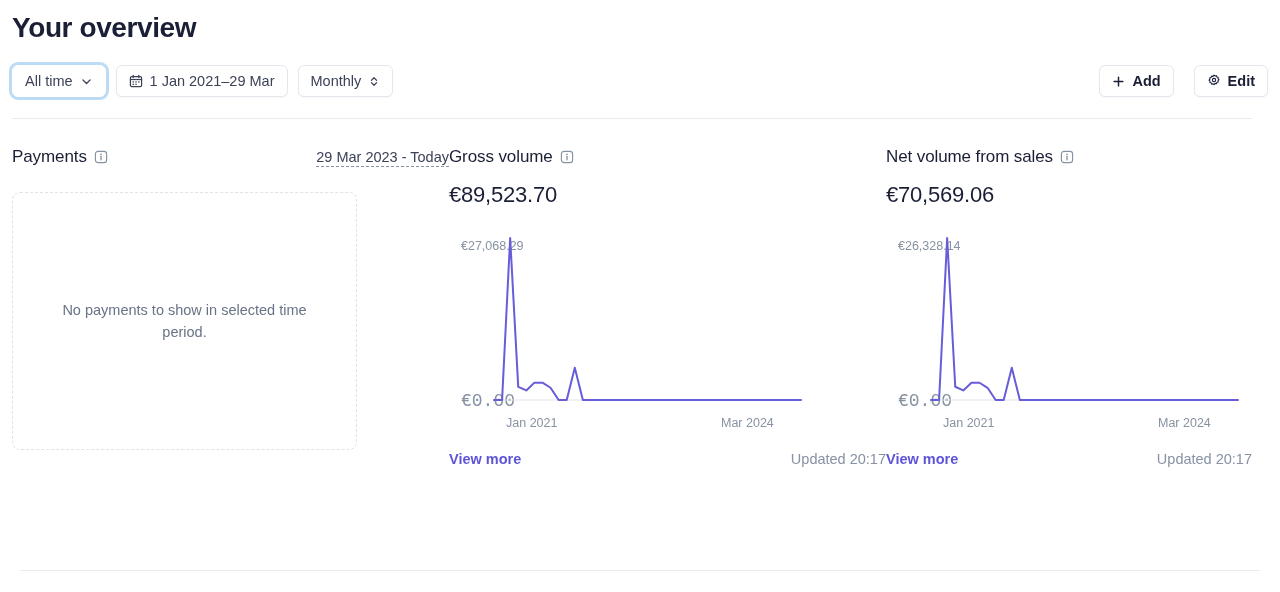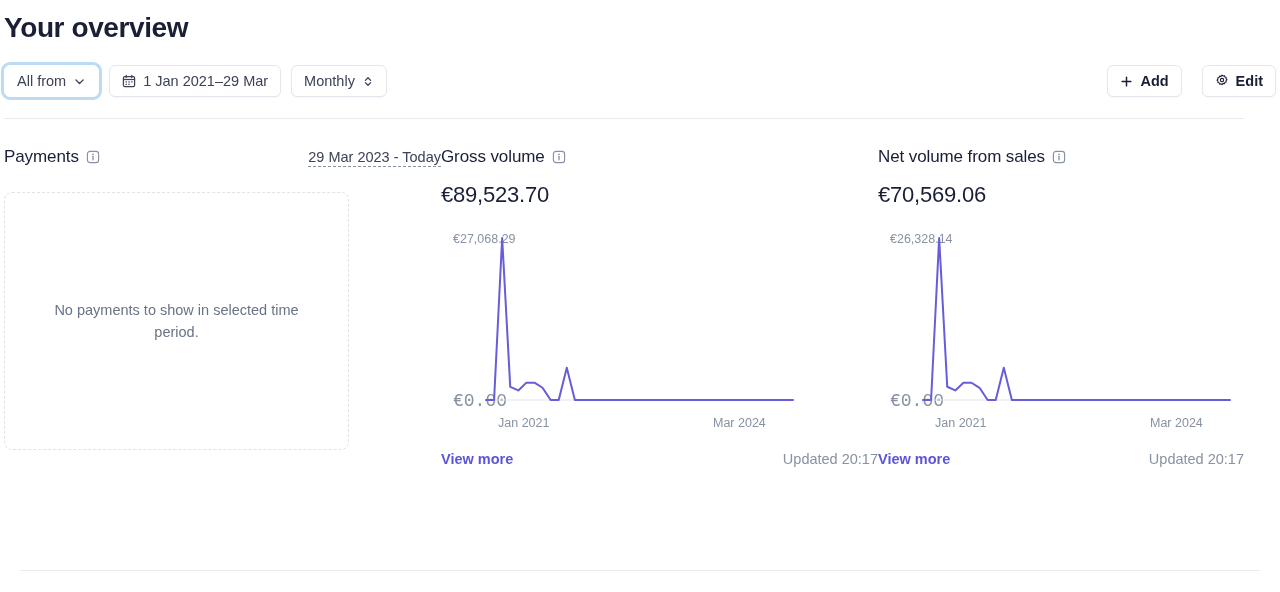--- a/index.html
+++ b/index.html
@@ -10,7 +10,7 @@
     color: #1a1f36;
     overflow: hidden;
   }
-  .page { position: relative; width: 1280px; height: 592px; padding: 0 4px; }
+  .page { position: relative; width: 1280px; height: 592px; padding: 0 12px; }
 
   
   .page-title {

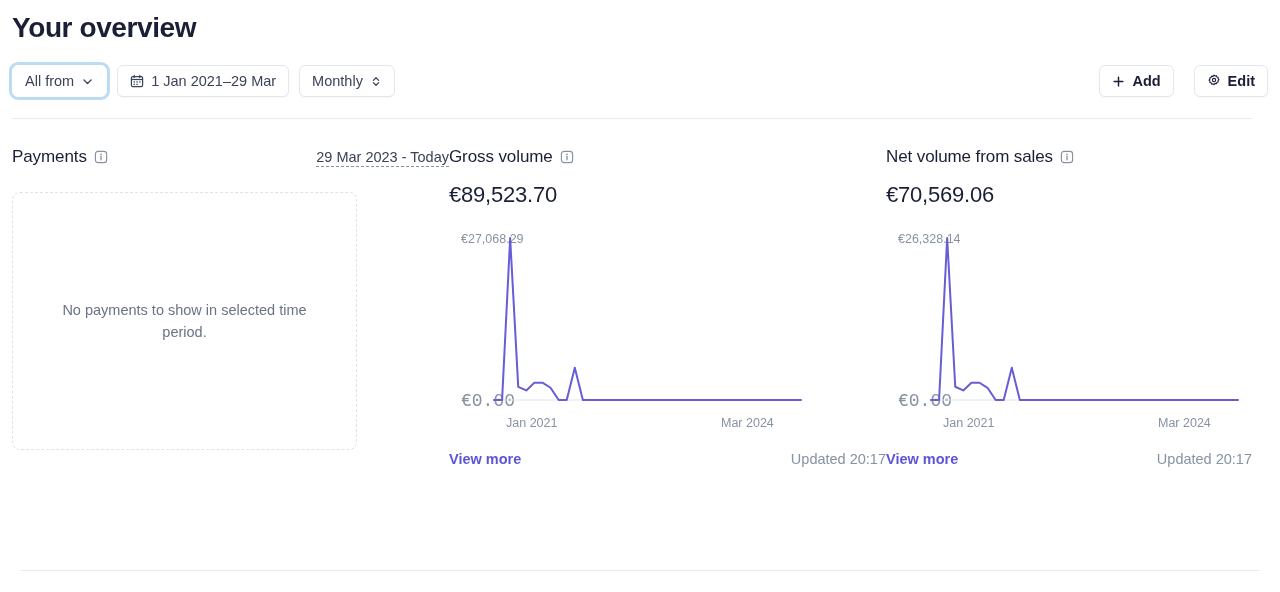--- a/index.html
+++ b/index.html
@@ -137,7 +137,7 @@
     <div class="toolbar-left">
 
       <div class="pill focused">
-        <span>All from</span>
+        <span>All time</span>
         <span class="icon">
           <svg width="13" height="13" viewBox="0 0 16 16">
               <path d="M3.5 6l4.5 4.5L12.5 6" fill="none" stroke="#3c4257" stroke-width="1.7" stroke-linecap="round" stroke-linejoin="round"></path>

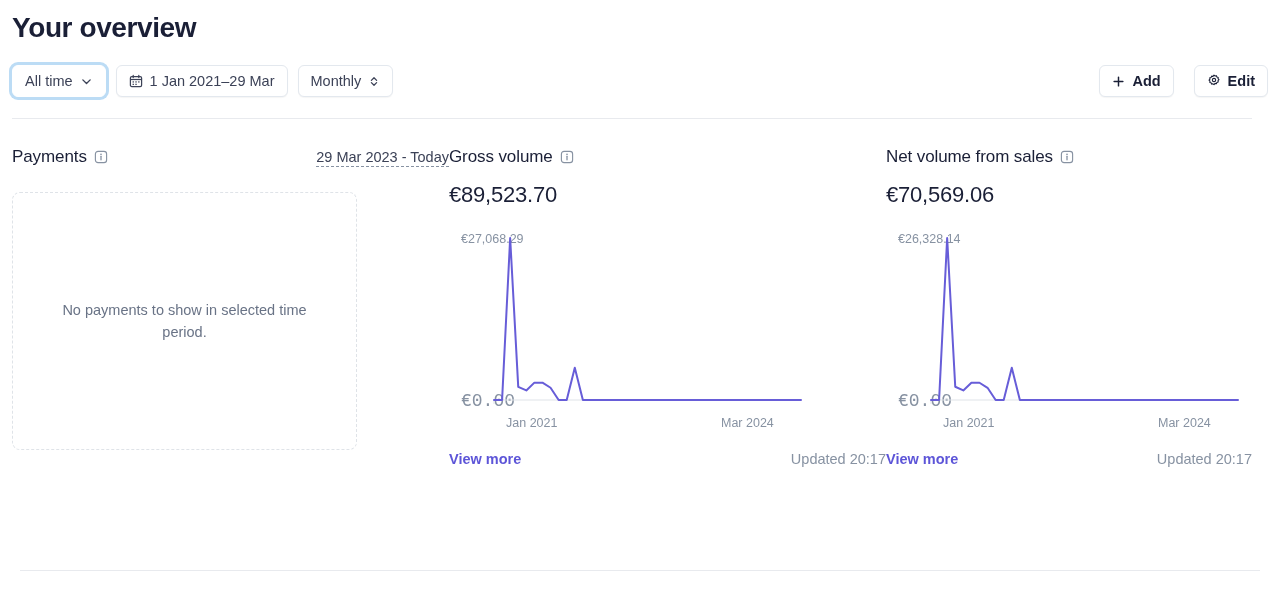--- a/index.html
+++ b/index.html
@@ -100,7 +100,7 @@
   
   .chart-wrap { position: relative; margin-top: 16px; height: 215px; }
   .chart-max-label {
-    position: absolute; left: 12px; top: 8px;
+    position: absolute; left: 12px; top: 15px;
     font-size: 12.5px; color: #8792a2;
   }
   .chart-min-label {

